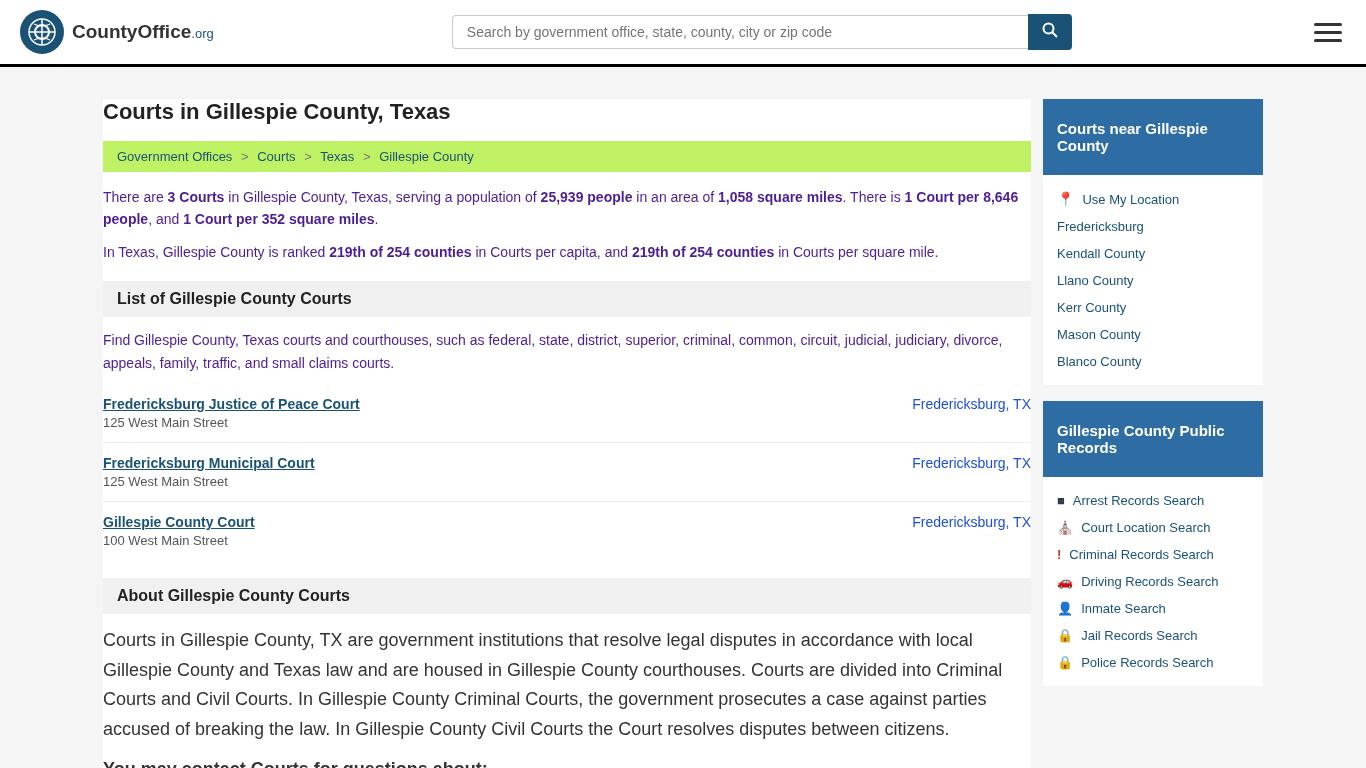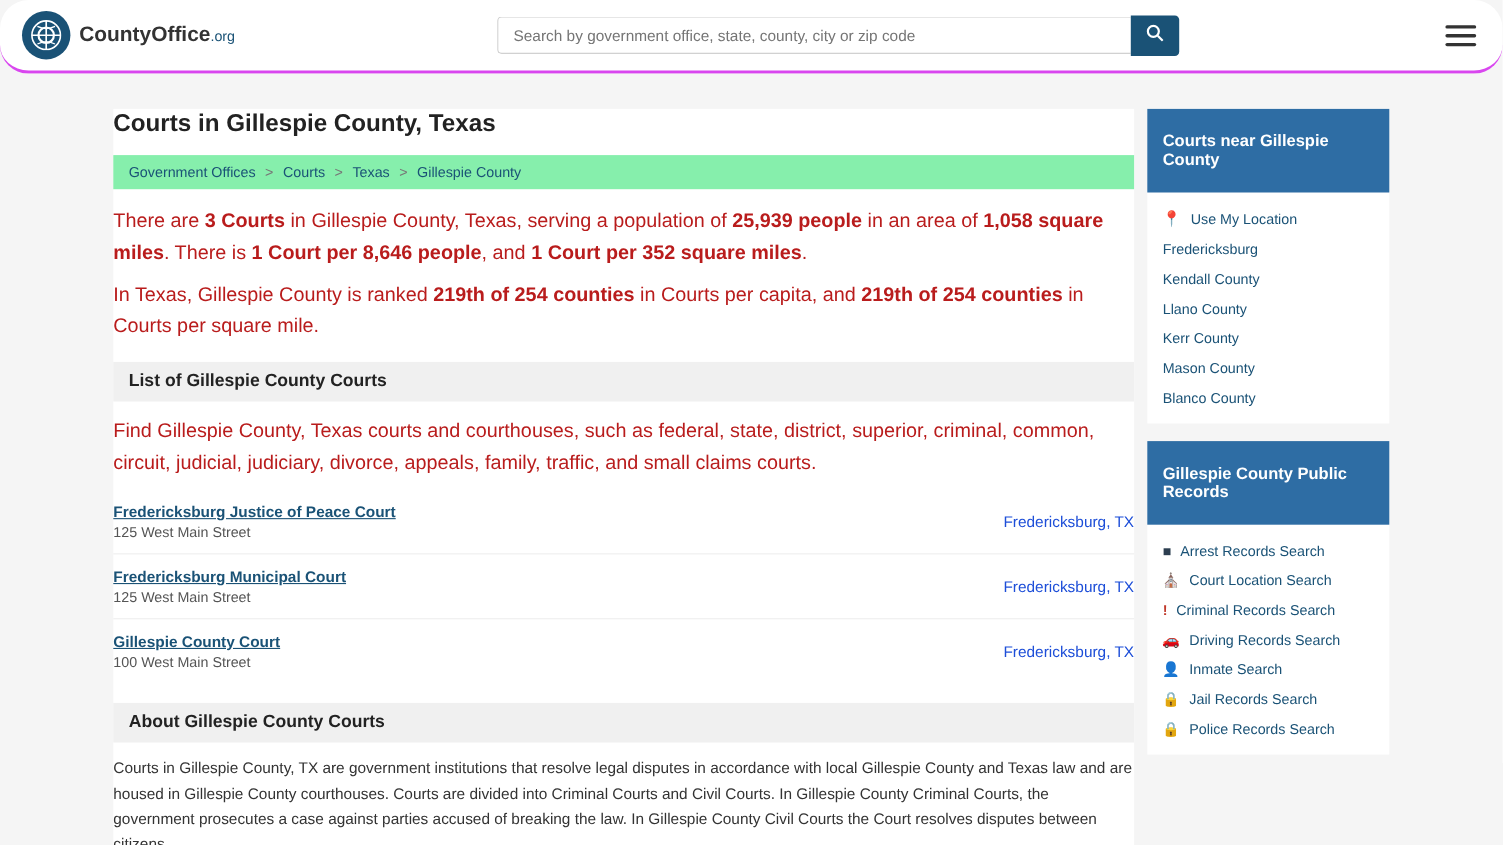--- a/index.html
+++ b/index.html
@@ -8,12 +8,11 @@
     
     #header {
       background: #fff;
-      border-bottom: 3px solid #d946ef;
+      border-bottom: 3px solid #000000;
       padding: 10px 20px;
       display: flex;
       align-items: center;
       justify-content: space-between;
-      border-radius: 26px;
     }
     #logo-area {
       display: flex;

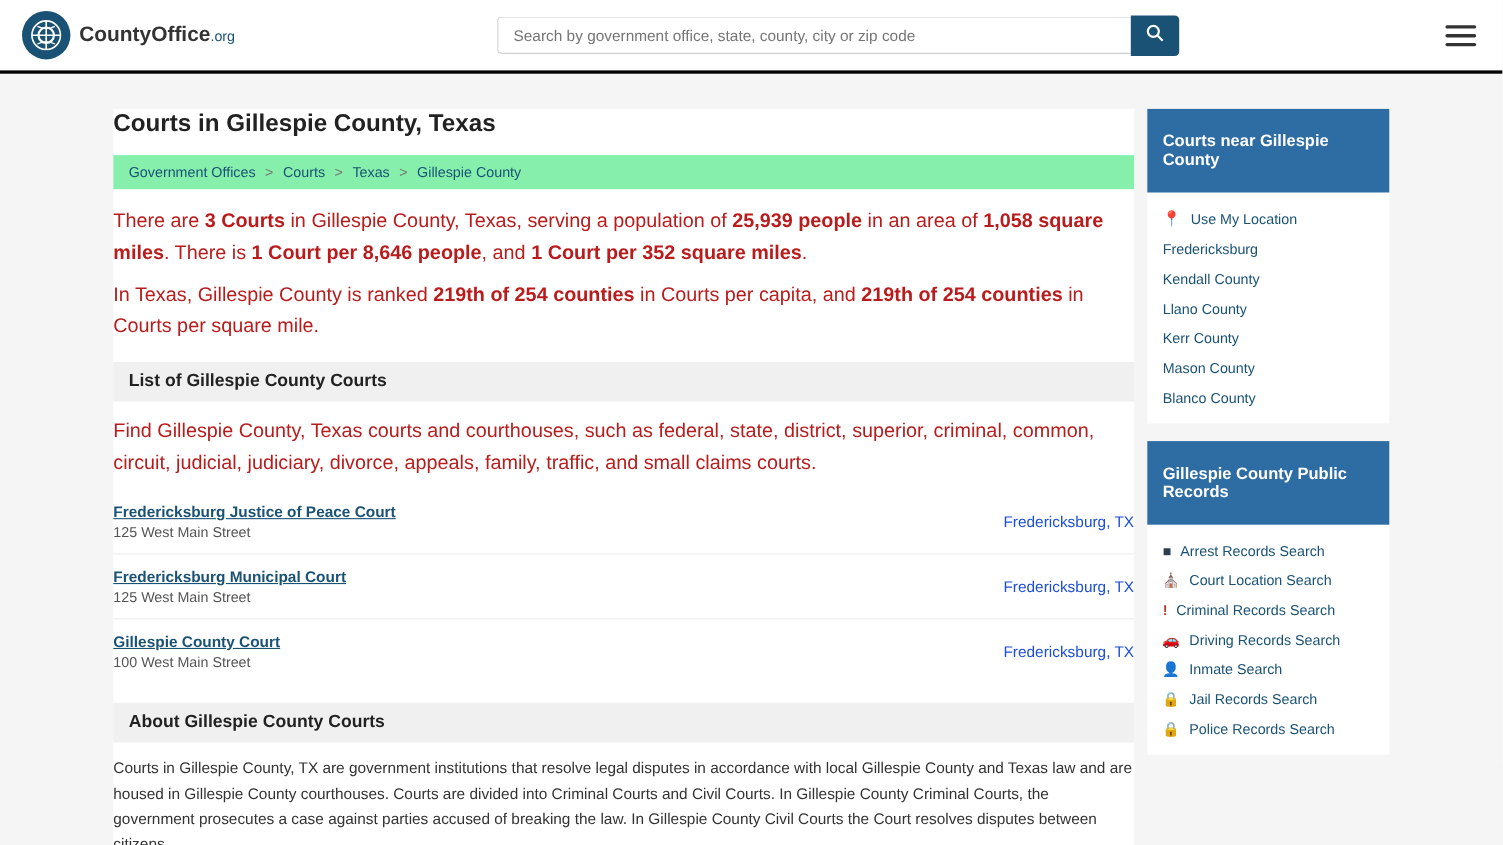--- a/index.html
+++ b/index.html
@@ -91,7 +91,7 @@
 
     
     #breadcrumb {
-      background: #86efac;
+      background: #bef264;
       padding: 8px 14px;
       font-size: 13px;
       margin-bottom: 14px;

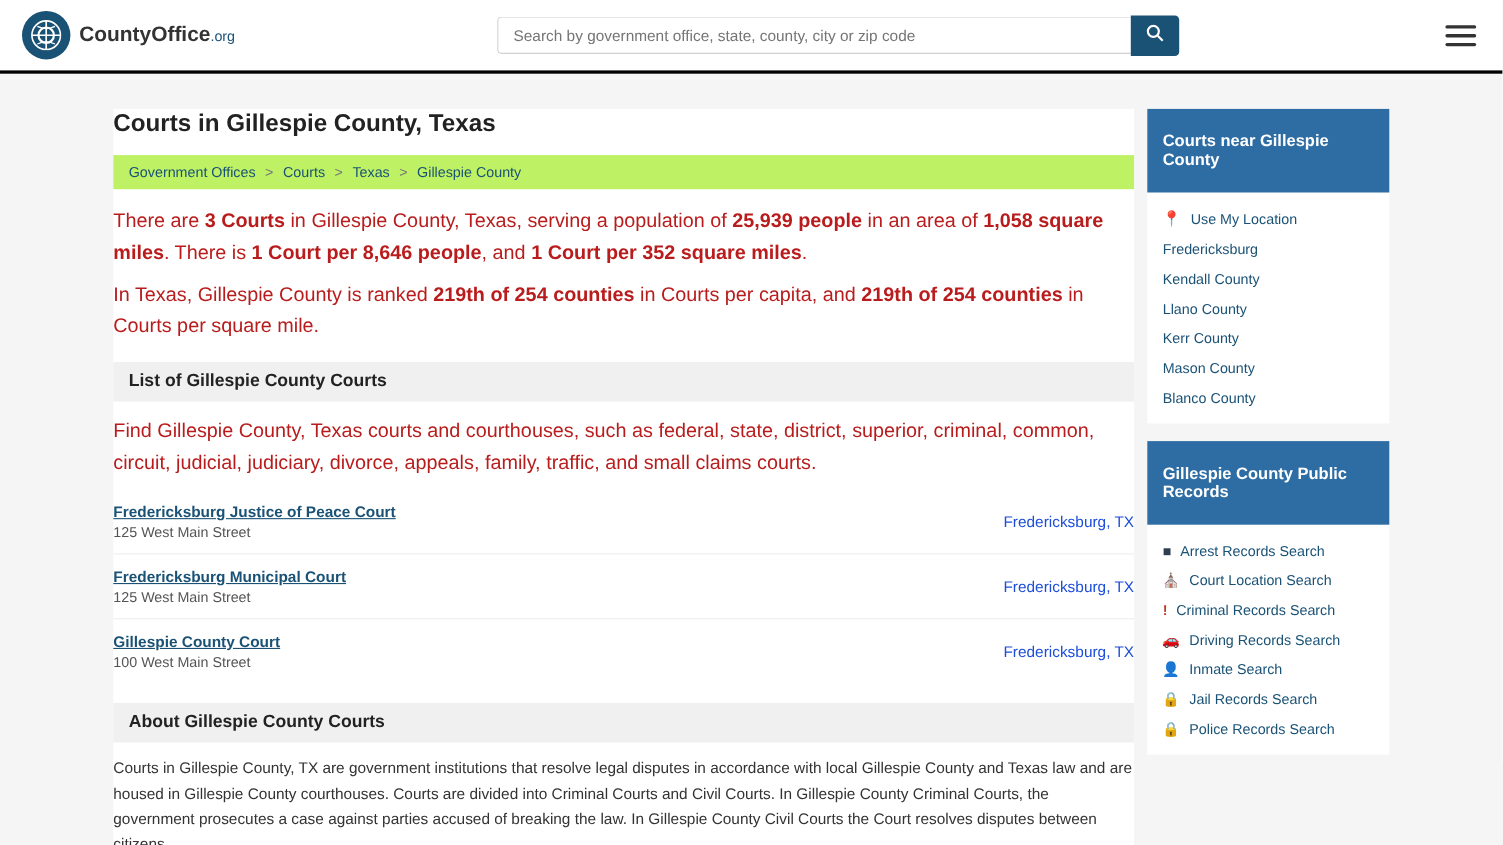--- a/index.html
+++ b/index.html
@@ -102,10 +102,10 @@
 
     
     .stats-para {
-      font-size: 18px;
+      font-size: 14px;
       line-height: 1.6;
       margin-bottom: 10px;
-      color: #b91c1c;
+      color: #4c1d95;
     }
     .stats-para strong { font-weight: bold; }
 

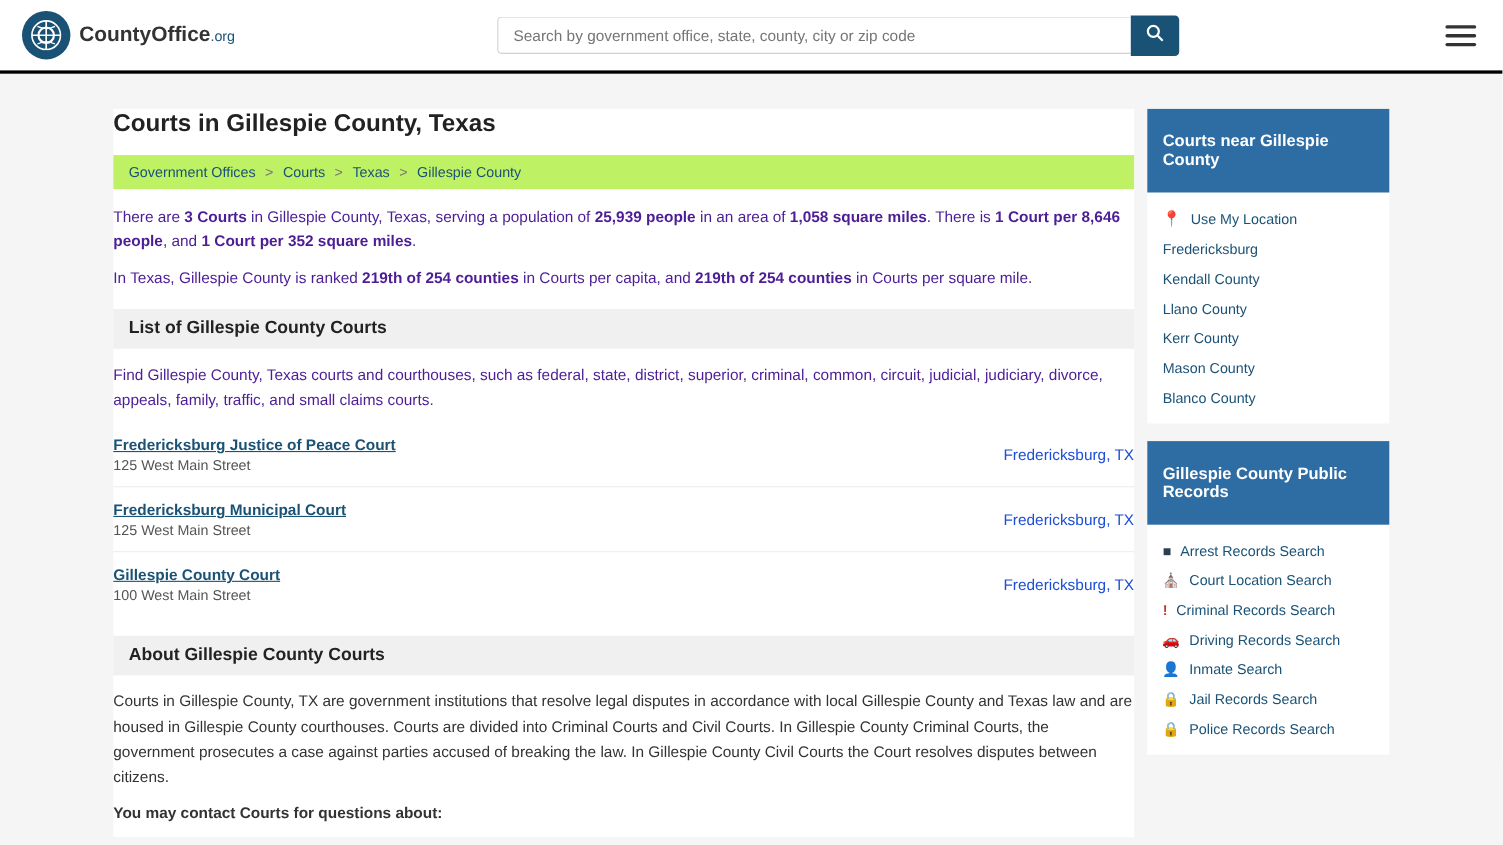--- a/index.html
+++ b/index.html
@@ -128,7 +128,7 @@
     .court-row {
       display: flex;
       justify-content: space-between;
-      align-items: center;
+      align-items: flex-start;
     }
     .court-name a {
       color: #1a5276;

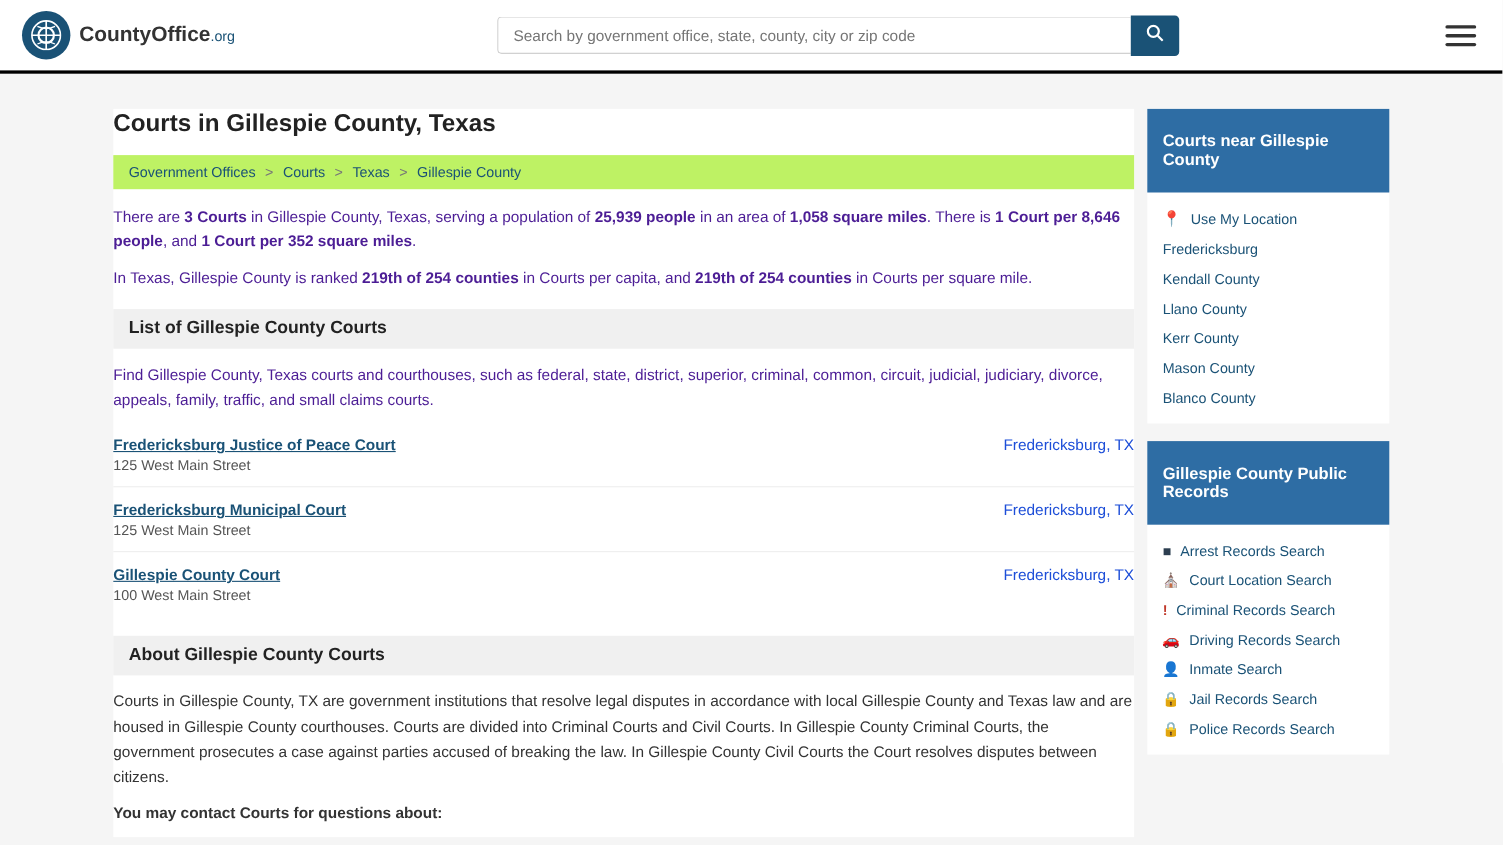--- a/index.html
+++ b/index.html
@@ -142,7 +142,7 @@
 
     
     .about-para {
-      font-size: 14px;
+      font-size: 18px;
       line-height: 1.65;
       color: #333;
       margin-bottom: 10px;

